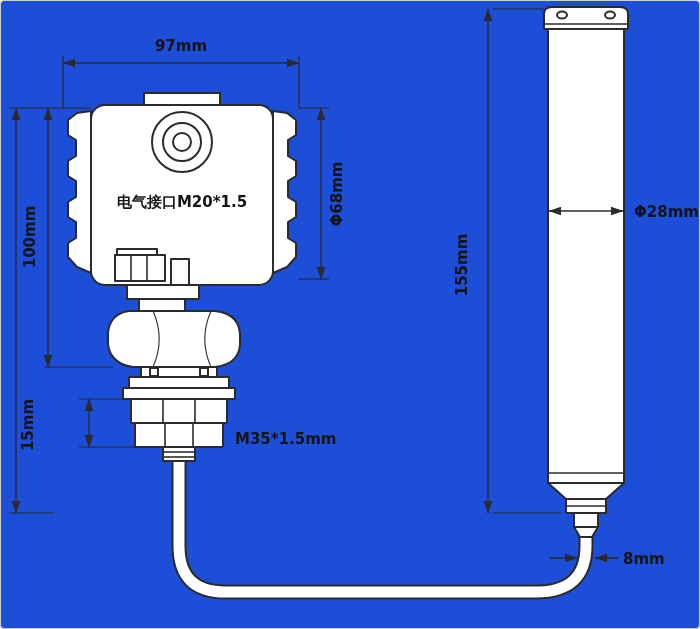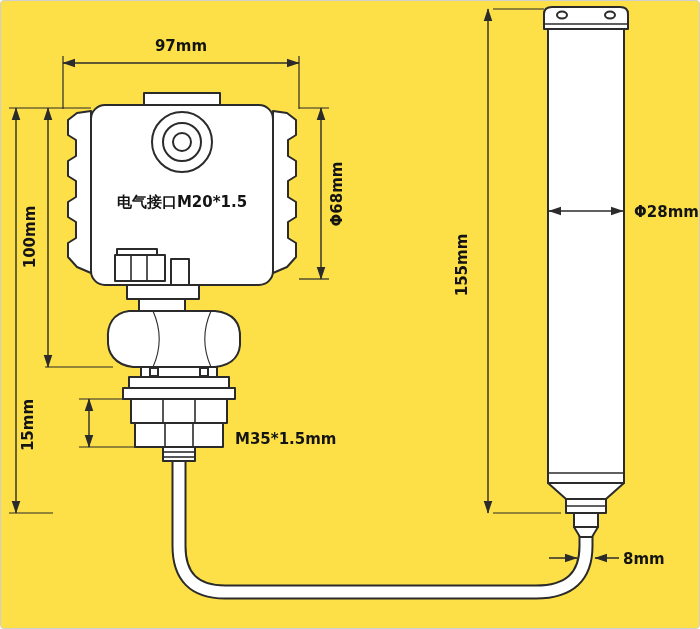--- a/index.html
+++ b/index.html
@@ -7,7 +7,7 @@
     position:relative;
     width:700px;height:629px;
     box-sizing:border-box;
-    background:#fde047;
+    background:#1d4ed8;
     border:1px solid #cfcfcf;
     border-radius:4px;
     overflow:hidden;

